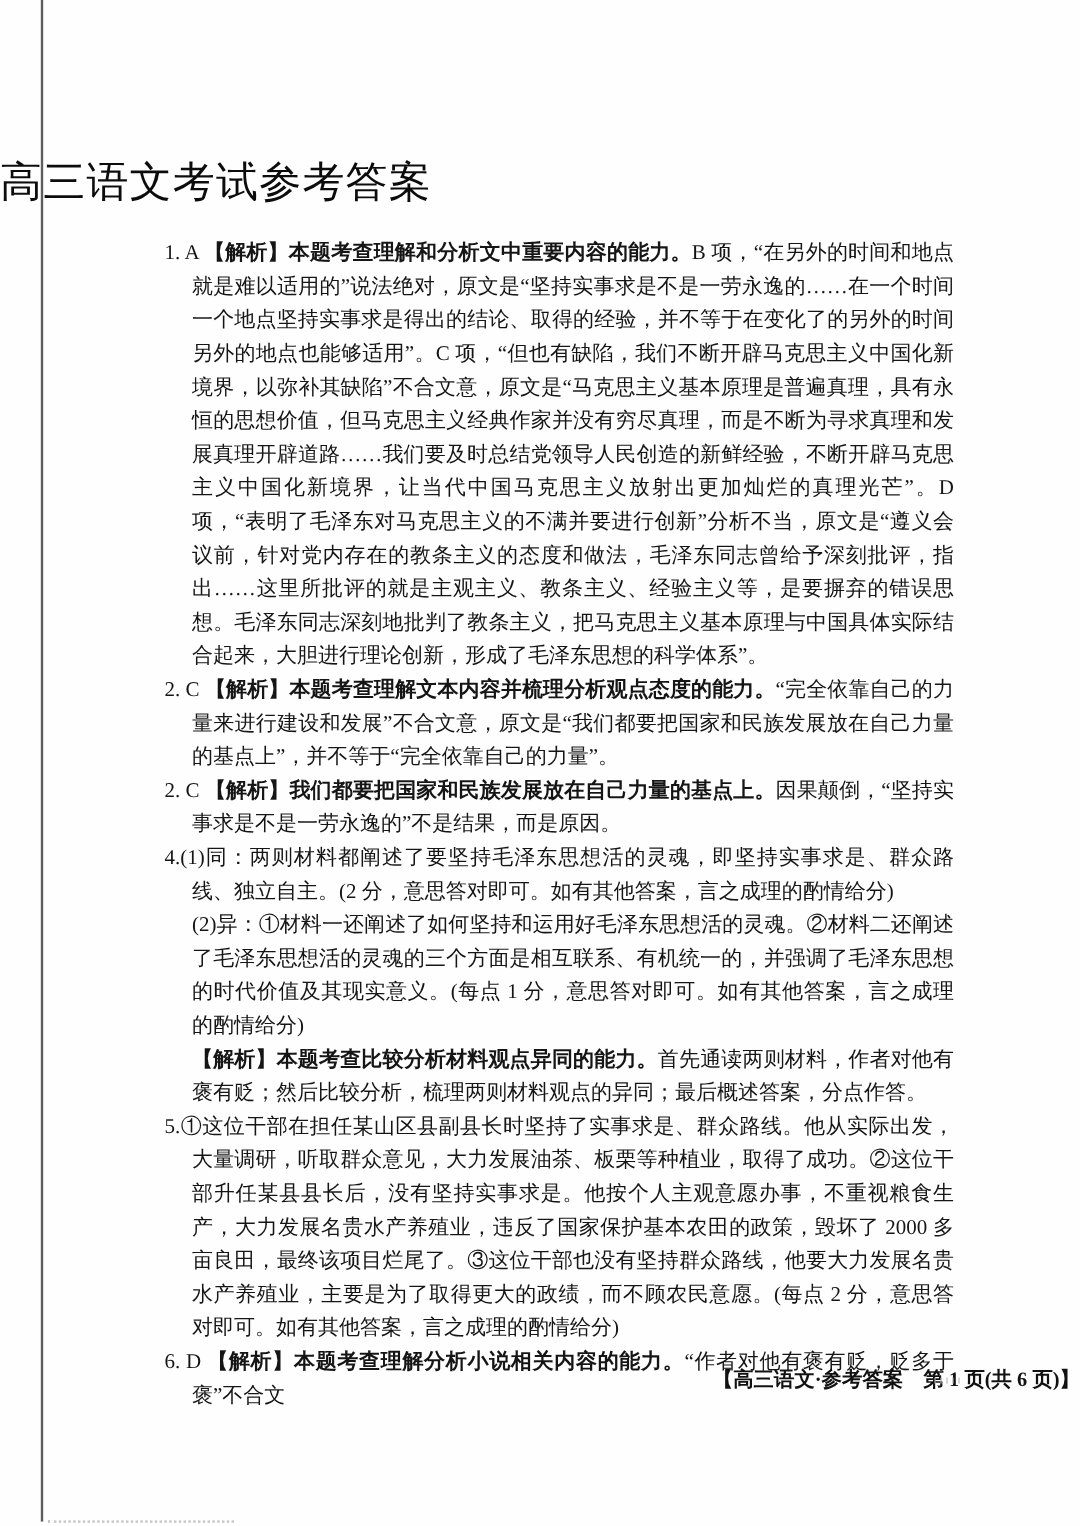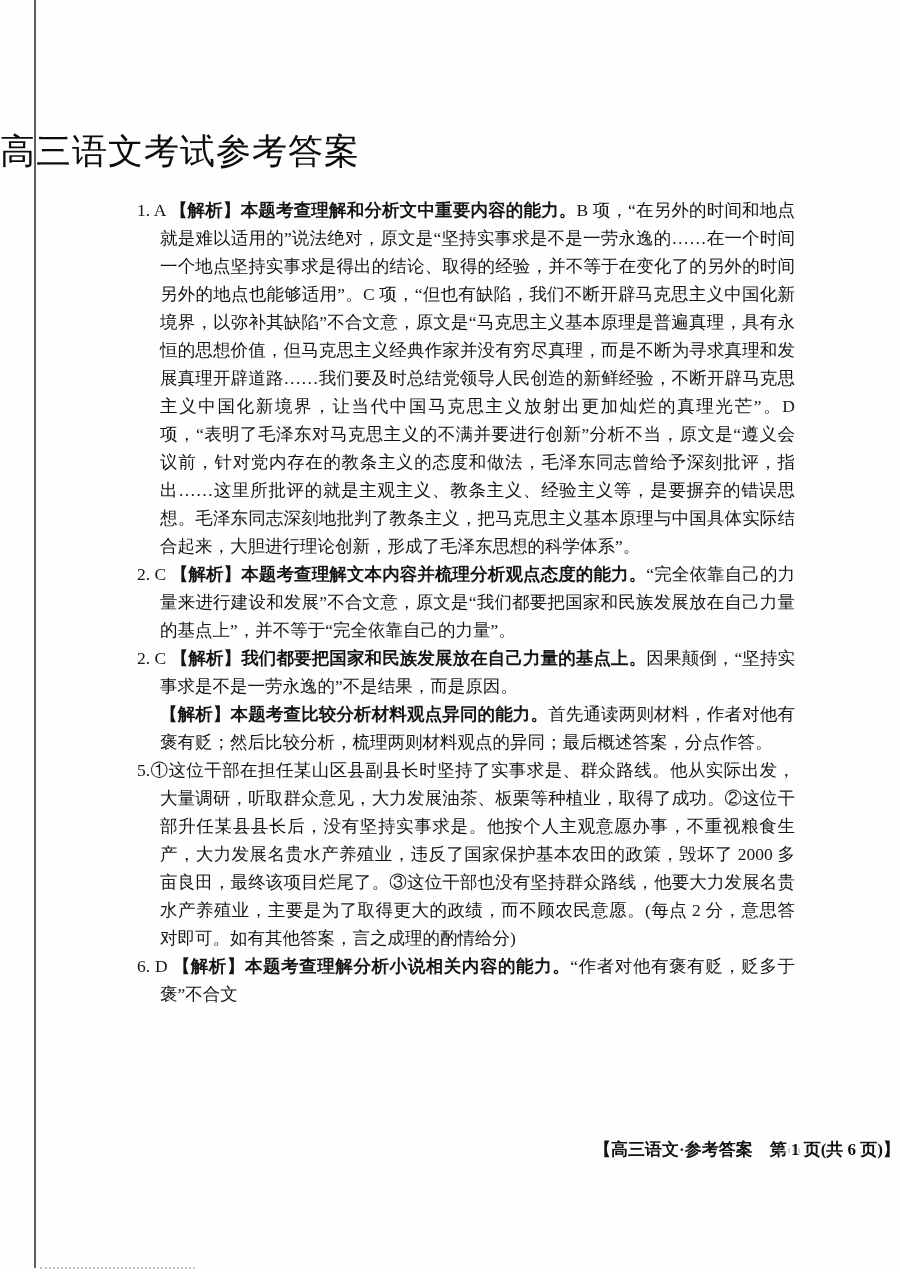--- a/index.html
+++ b/index.html
@@ -76,6 +76,7 @@
         <div class="para first"><span class="marker">1. A </span><span class="seg bold">【解析】本题考查理解和分析文中重要内容的能力。</span><span class="seg">B 项，“在另外的时间和地点就是难以适用的”说法绝对，原文是“坚持实事求是不是一劳永逸的……在一个时间一个地点坚持实事求是得出的结论、取得的经验，并不等于在变化了的另外的时间另外的地点也能够适用”。C 项，“但也有缺陷，我们不断开辟马克思主义中国化新境界，以弥补其缺陷”不合文意，原文是“马克思主义基本原理是普遍真理，具有永恒的思想价值，但马克思主义经典作家并没有穷尽真理，而是不断为寻求真理和发展真理开辟道路……我们要及时总结党领导人民创造的新鲜经验，不断开辟马克思主义中国化新境界，让当代中国马克思主义放射出更加灿烂的真理光芒”。D 项，“表明了毛泽东对马克思主义的不满并要进行创新”分析不当，原文是“遵义会议前，针对党内存在的教条主义的态度和做法，毛泽东同志曾给予深刻批评，指出……这里所批评的就是主观主义、教条主义、经验主义等，是要摒弃的错误思想。毛泽东同志深刻地批判了教条主义，把马克思主义基本原理与中国具体实际结合起来，大胆进行理论创新，形成了毛泽东思想的科学体系”。</span></div>
         <div class="para first"><span class="marker">2. C </span><span class="seg bold">【解析】本题考查理解文本内容并梳理分析观点态度的能力。</span><span class="seg">“完全依靠自己的力量来进行建设和发展”不合文意，原文是“我们都要把国家和民族发展放在自己力量的基点上”，并不等于“完全依靠自己的力量”。</span></div>
         <div class="para first"><span class="marker">2. C </span><span class="seg bold">【解析】我们都要把国家和民族发展放在自己力量的基点上。</span><span class="seg">因果颠倒，“坚持实事求是不是一劳永逸的”不是结果，而是原因。</span></div>
+        <div class="para first"><span class="marker">4.</span><span class="seg">(1)同：两则材料都阐述了要坚持毛泽东思想活的灵魂，即坚持实事求是、群众路线、独立自主。(2 分，意思答对即可。如有其他答案，言之成理的酌情给分)</span></div>
         <div class="para"><span class="seg bold">【解析】本题考查比较分析材料观点异同的能力。</span><span class="seg">首先通读两则材料，作者对他有褒有贬；然后比较分析，梳理两则材料观点的异同；最后概述答案，分点作答。</span></div>
         <div class="para first"><span class="marker">5.</span><span class="seg">①这位干部在担任某山区县副县长时坚持了实事求是、群众路线。他从实际出发，大量调研，听取群众意见，大力发展油茶、板栗等种植业，取得了成功。②这位干部升任某县县长后，没有坚持实事求是。他按个人主观意愿办事，不重视粮食生产，大力发展名贵水产养殖业，违反了国家保护基本农田的政策，毁坏了 2000 多亩良田，最终该项目烂尾了。③这位干部也没有坚持群众路线，他要大力发展名贵水产养殖业，主要是为了取得更大的政绩，而不顾农民意愿。(每点 2 分，意思答对即可。如有其他答案，言之成理的酌情给分)</span></div>
         <div class="para first"><span class="marker">6. D </span><span class="seg bold">【解析】本题考查理解分析小说相关内容的能力。</span><span class="seg">“作者对他有褒有贬，贬多于褒”不合文</span></div>

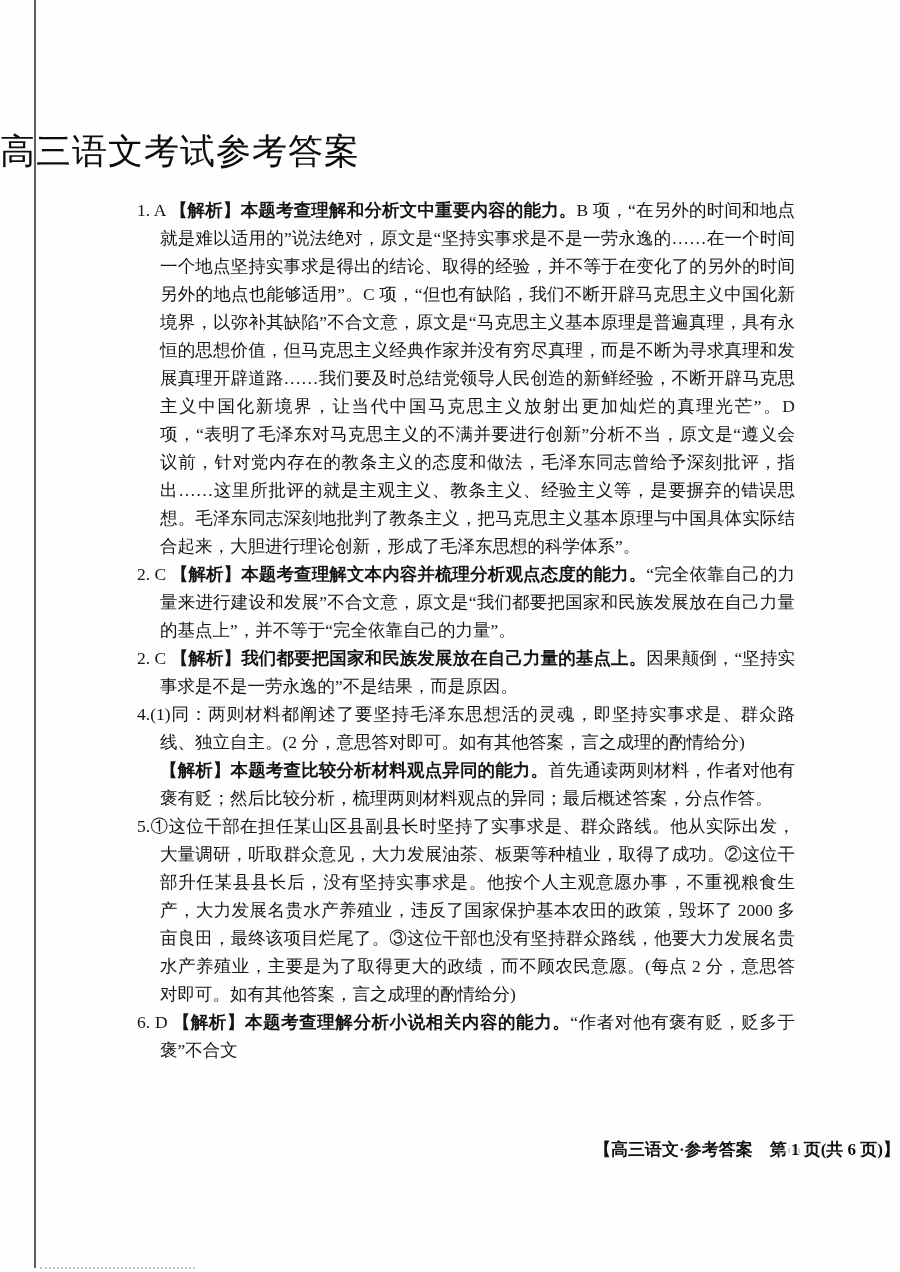--- a/index.html
+++ b/index.html
@@ -77,6 +77,7 @@
         <div class="para first"><span class="marker">2. C </span><span class="seg bold">【解析】本题考查理解文本内容并梳理分析观点态度的能力。</span><span class="seg">“完全依靠自己的力量来进行建设和发展”不合文意，原文是“我们都要把国家和民族发展放在自己力量的基点上”，并不等于“完全依靠自己的力量”。</span></div>
         <div class="para first"><span class="marker">2. C </span><span class="seg bold">【解析】我们都要把国家和民族发展放在自己力量的基点上。</span><span class="seg">因果颠倒，“坚持实事求是不是一劳永逸的”不是结果，而是原因。</span></div>
         <div class="para first"><span class="marker">4.</span><span class="seg">(1)同：两则材料都阐述了要坚持毛泽东思想活的灵魂，即坚持实事求是、群众路线、独立自主。(2 分，意思答对即可。如有其他答案，言之成理的酌情给分)</span></div>
+        <div class="para"><span class="seg">(2)异：①材料一还阐述了如何坚持和运用好毛泽东思想活的灵魂。②材料二还阐述了毛泽东思想活的灵魂的三个方面是相互联系、有机统一的，并强调了毛泽东思想的时代价值及其现实意义。(每点 1 分，意思答对即可。如有其他答案，言之成理的酌情给分)</span></div>
         <div class="para"><span class="seg bold">【解析】本题考查比较分析材料观点异同的能力。</span><span class="seg">首先通读两则材料，作者对他有褒有贬；然后比较分析，梳理两则材料观点的异同；最后概述答案，分点作答。</span></div>
         <div class="para first"><span class="marker">5.</span><span class="seg">①这位干部在担任某山区县副县长时坚持了实事求是、群众路线。他从实际出发，大量调研，听取群众意见，大力发展油茶、板栗等种植业，取得了成功。②这位干部升任某县县长后，没有坚持实事求是。他按个人主观意愿办事，不重视粮食生产，大力发展名贵水产养殖业，违反了国家保护基本农田的政策，毁坏了 2000 多亩良田，最终该项目烂尾了。③这位干部也没有坚持群众路线，他要大力发展名贵水产养殖业，主要是为了取得更大的政绩，而不顾农民意愿。(每点 2 分，意思答对即可。如有其他答案，言之成理的酌情给分)</span></div>
         <div class="para first"><span class="marker">6. D </span><span class="seg bold">【解析】本题考查理解分析小说相关内容的能力。</span><span class="seg">“作者对他有褒有贬，贬多于褒”不合文</span></div>

